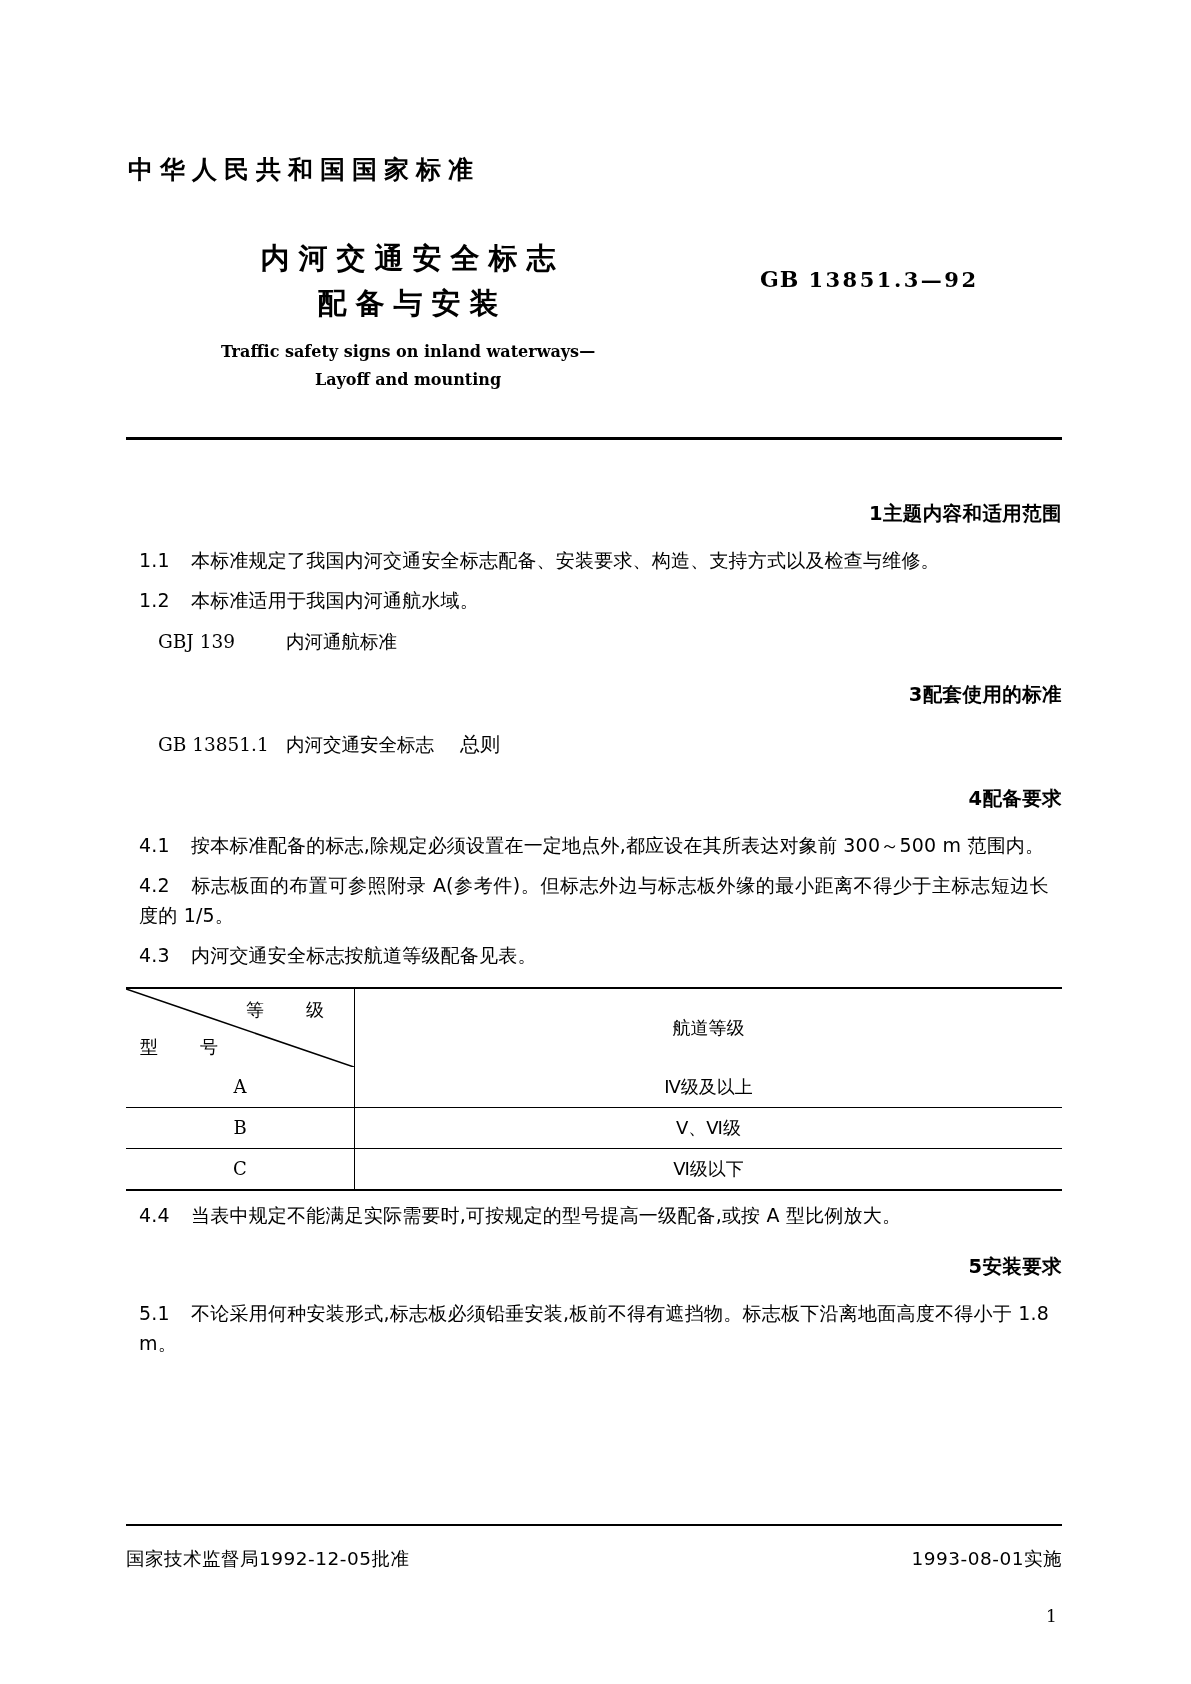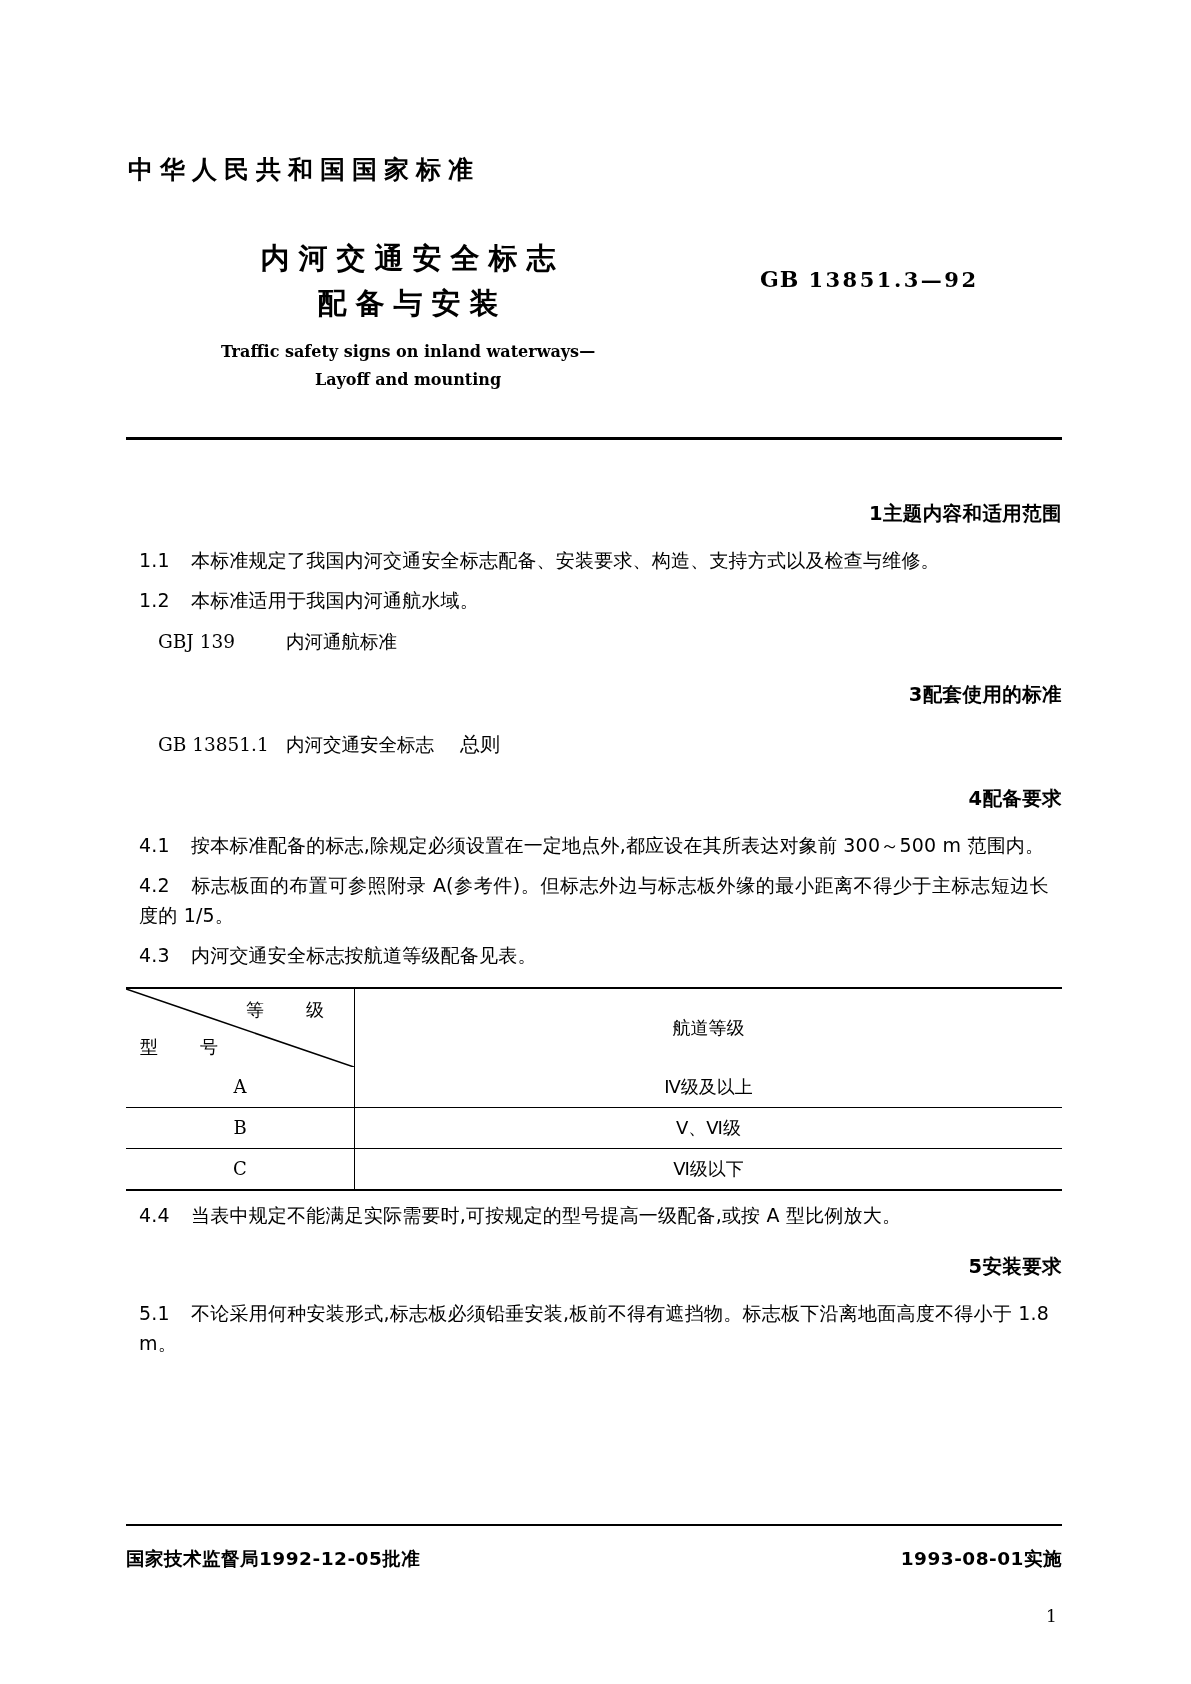--- a/index.html
+++ b/index.html
@@ -223,7 +223,7 @@
     display: flex;
     justify-content: space-between;
     font-size: 18.5px;
-    font-weight: bold;
+    font-weight: normal;
     letter-spacing: 0.5px;
     gap: 46px;
   }

